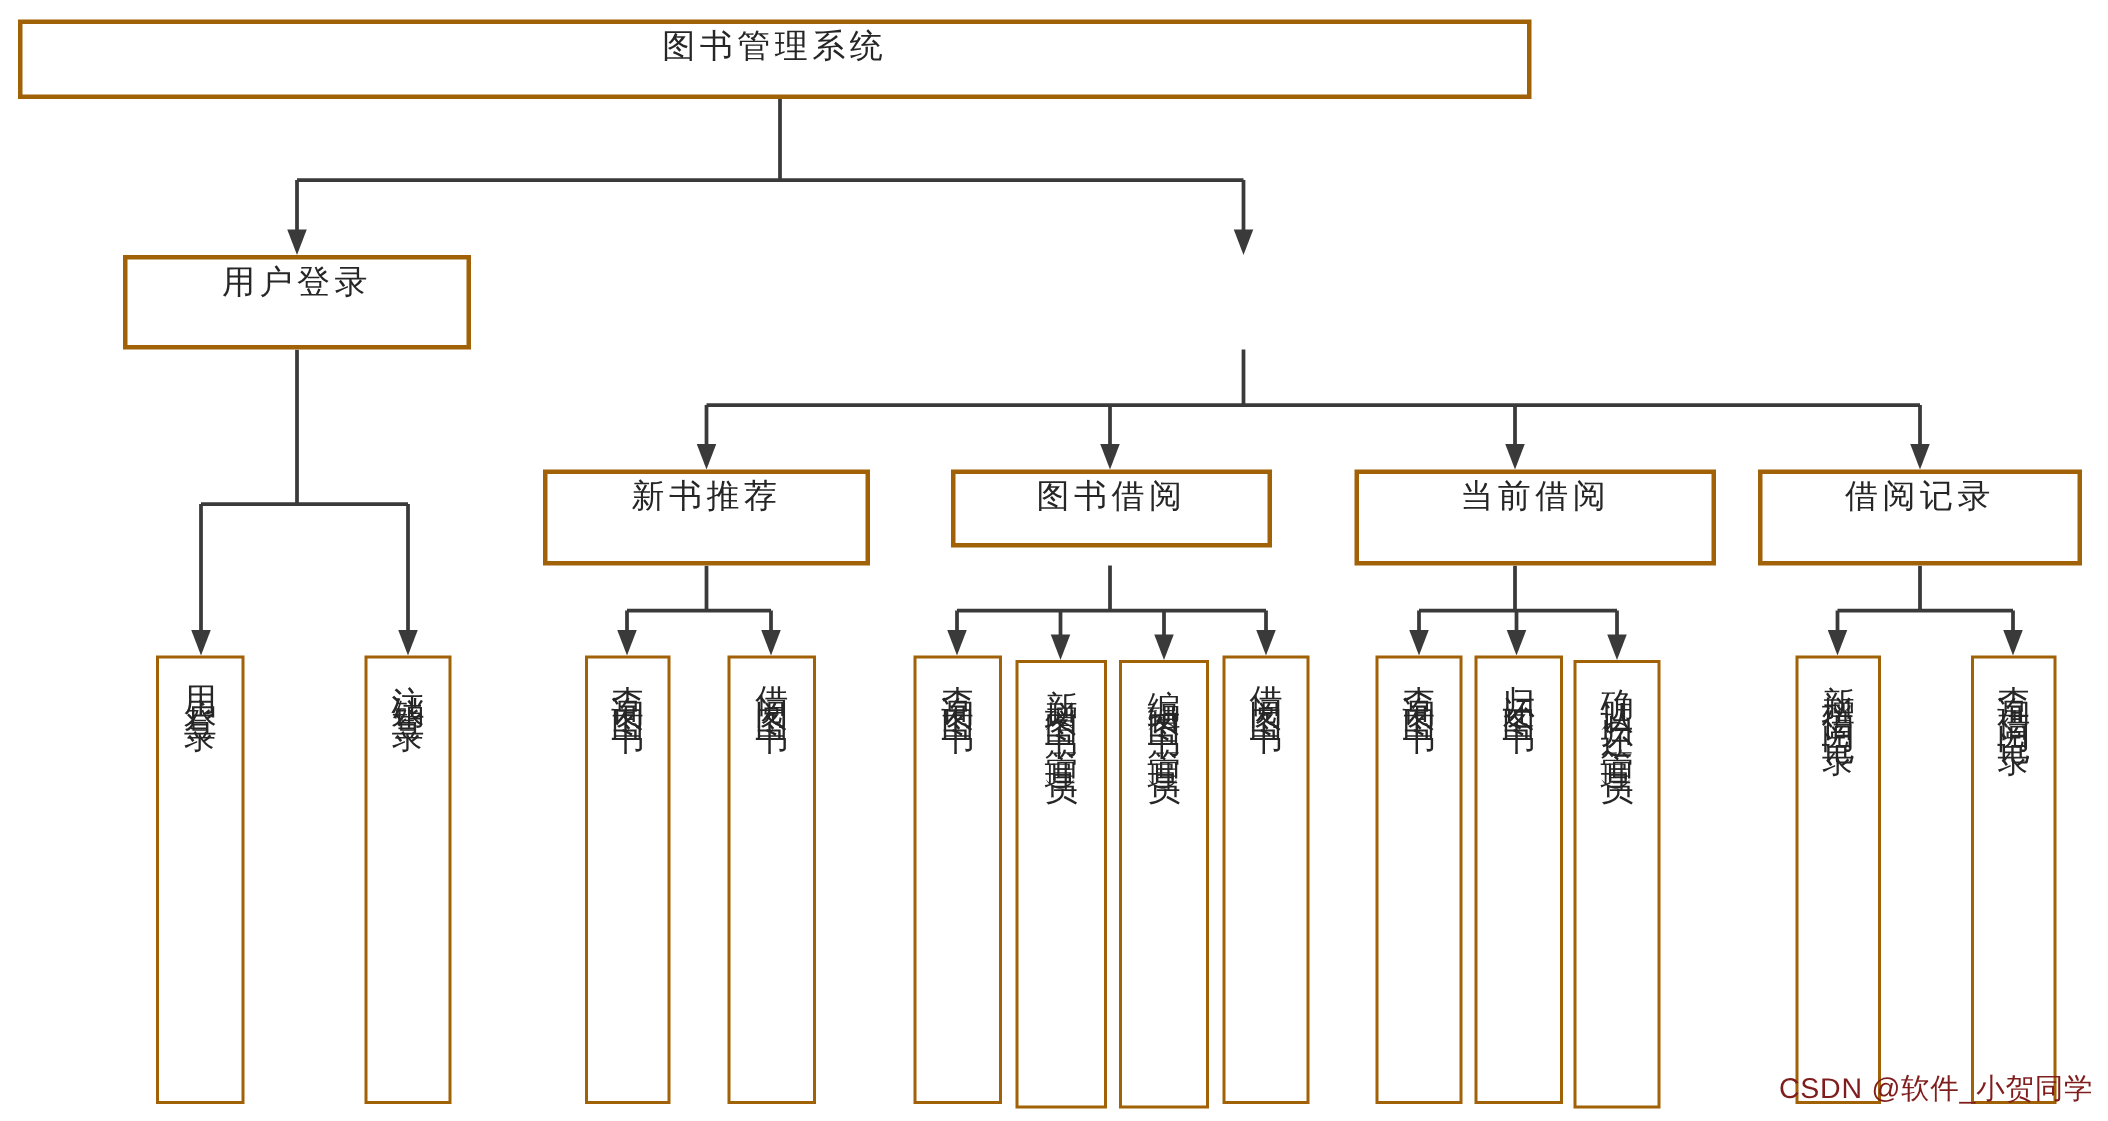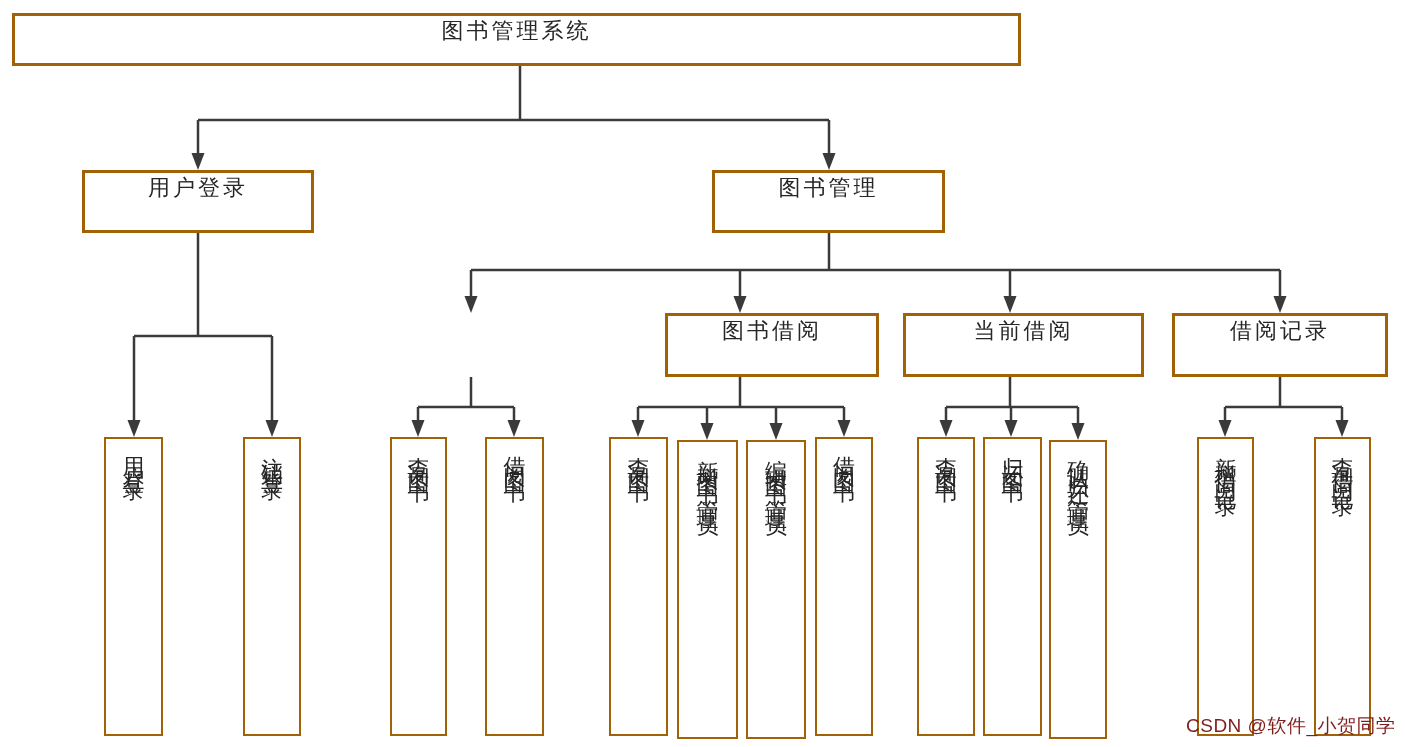--- a/index.html
+++ b/index.html
@@ -129,9 +129,6 @@
   <div class="node" style="left:82px;top:170px;width:232px;height:63px">
     <span class="lbl">用户登录</span>
   </div>
-  <div class="node" style="left:712px;top:170px;width:233px;height:63px">
-    <span class="lbl">图书管理</span>
-  </div>
 
   <div class="node" style="left:665px;top:313px;width:214px;height:64px">
     <span class="lbl">图书借阅</span>

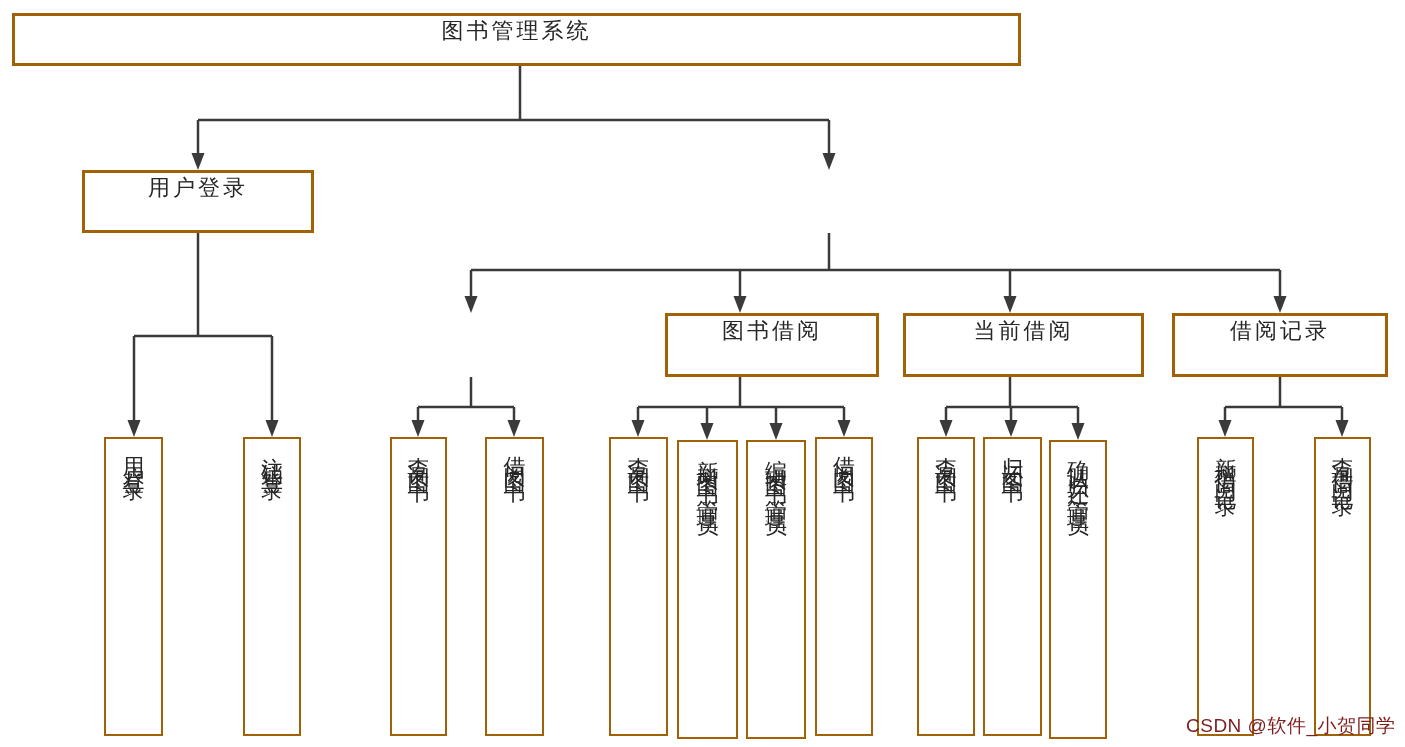--- a/index.html
+++ b/index.html
@@ -130,6 +130,9 @@
     <span class="lbl">用户登录</span>
   </div>
 
+  <div class="node" style="left:362px;top:313px;width:218px;height:64px">
+    <span class="lbl">新书推荐</span>
+  </div>
   <div class="node" style="left:665px;top:313px;width:214px;height:64px">
     <span class="lbl">图书借阅</span>
   </div>

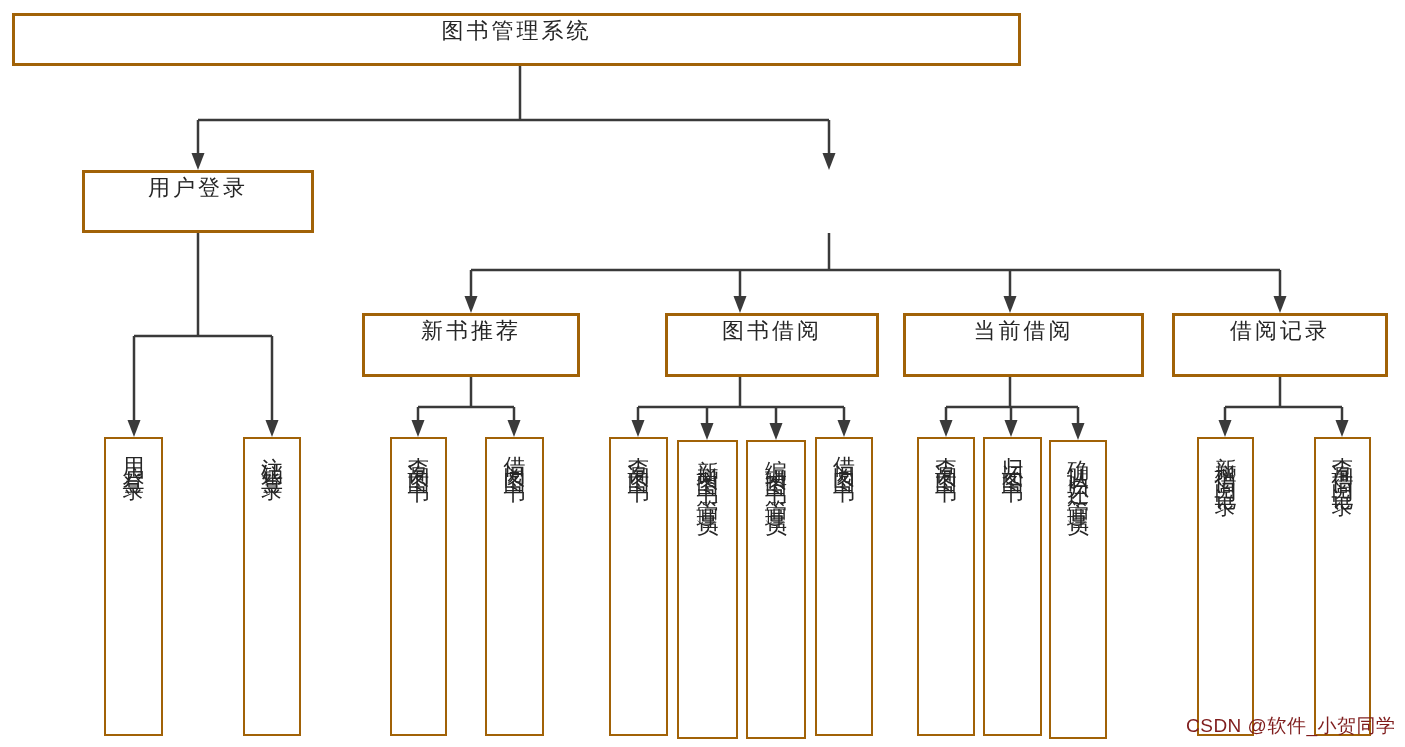--- a/index.html
+++ b/index.html
@@ -133,7 +133,7 @@
   <div class="node" style="left:362px;top:313px;width:218px;height:64px">
     <span class="lbl">新书推荐</span>
   </div>
-  <div class="node" style="left:665px;top:313px;width:214px;height:64px">
+  <div class="node" style="left:634px;top:313px;width:214px;height:52px">
     <span class="lbl">图书借阅</span>
   </div>
   <div class="node" style="left:903px;top:313px;width:241px;height:64px">

